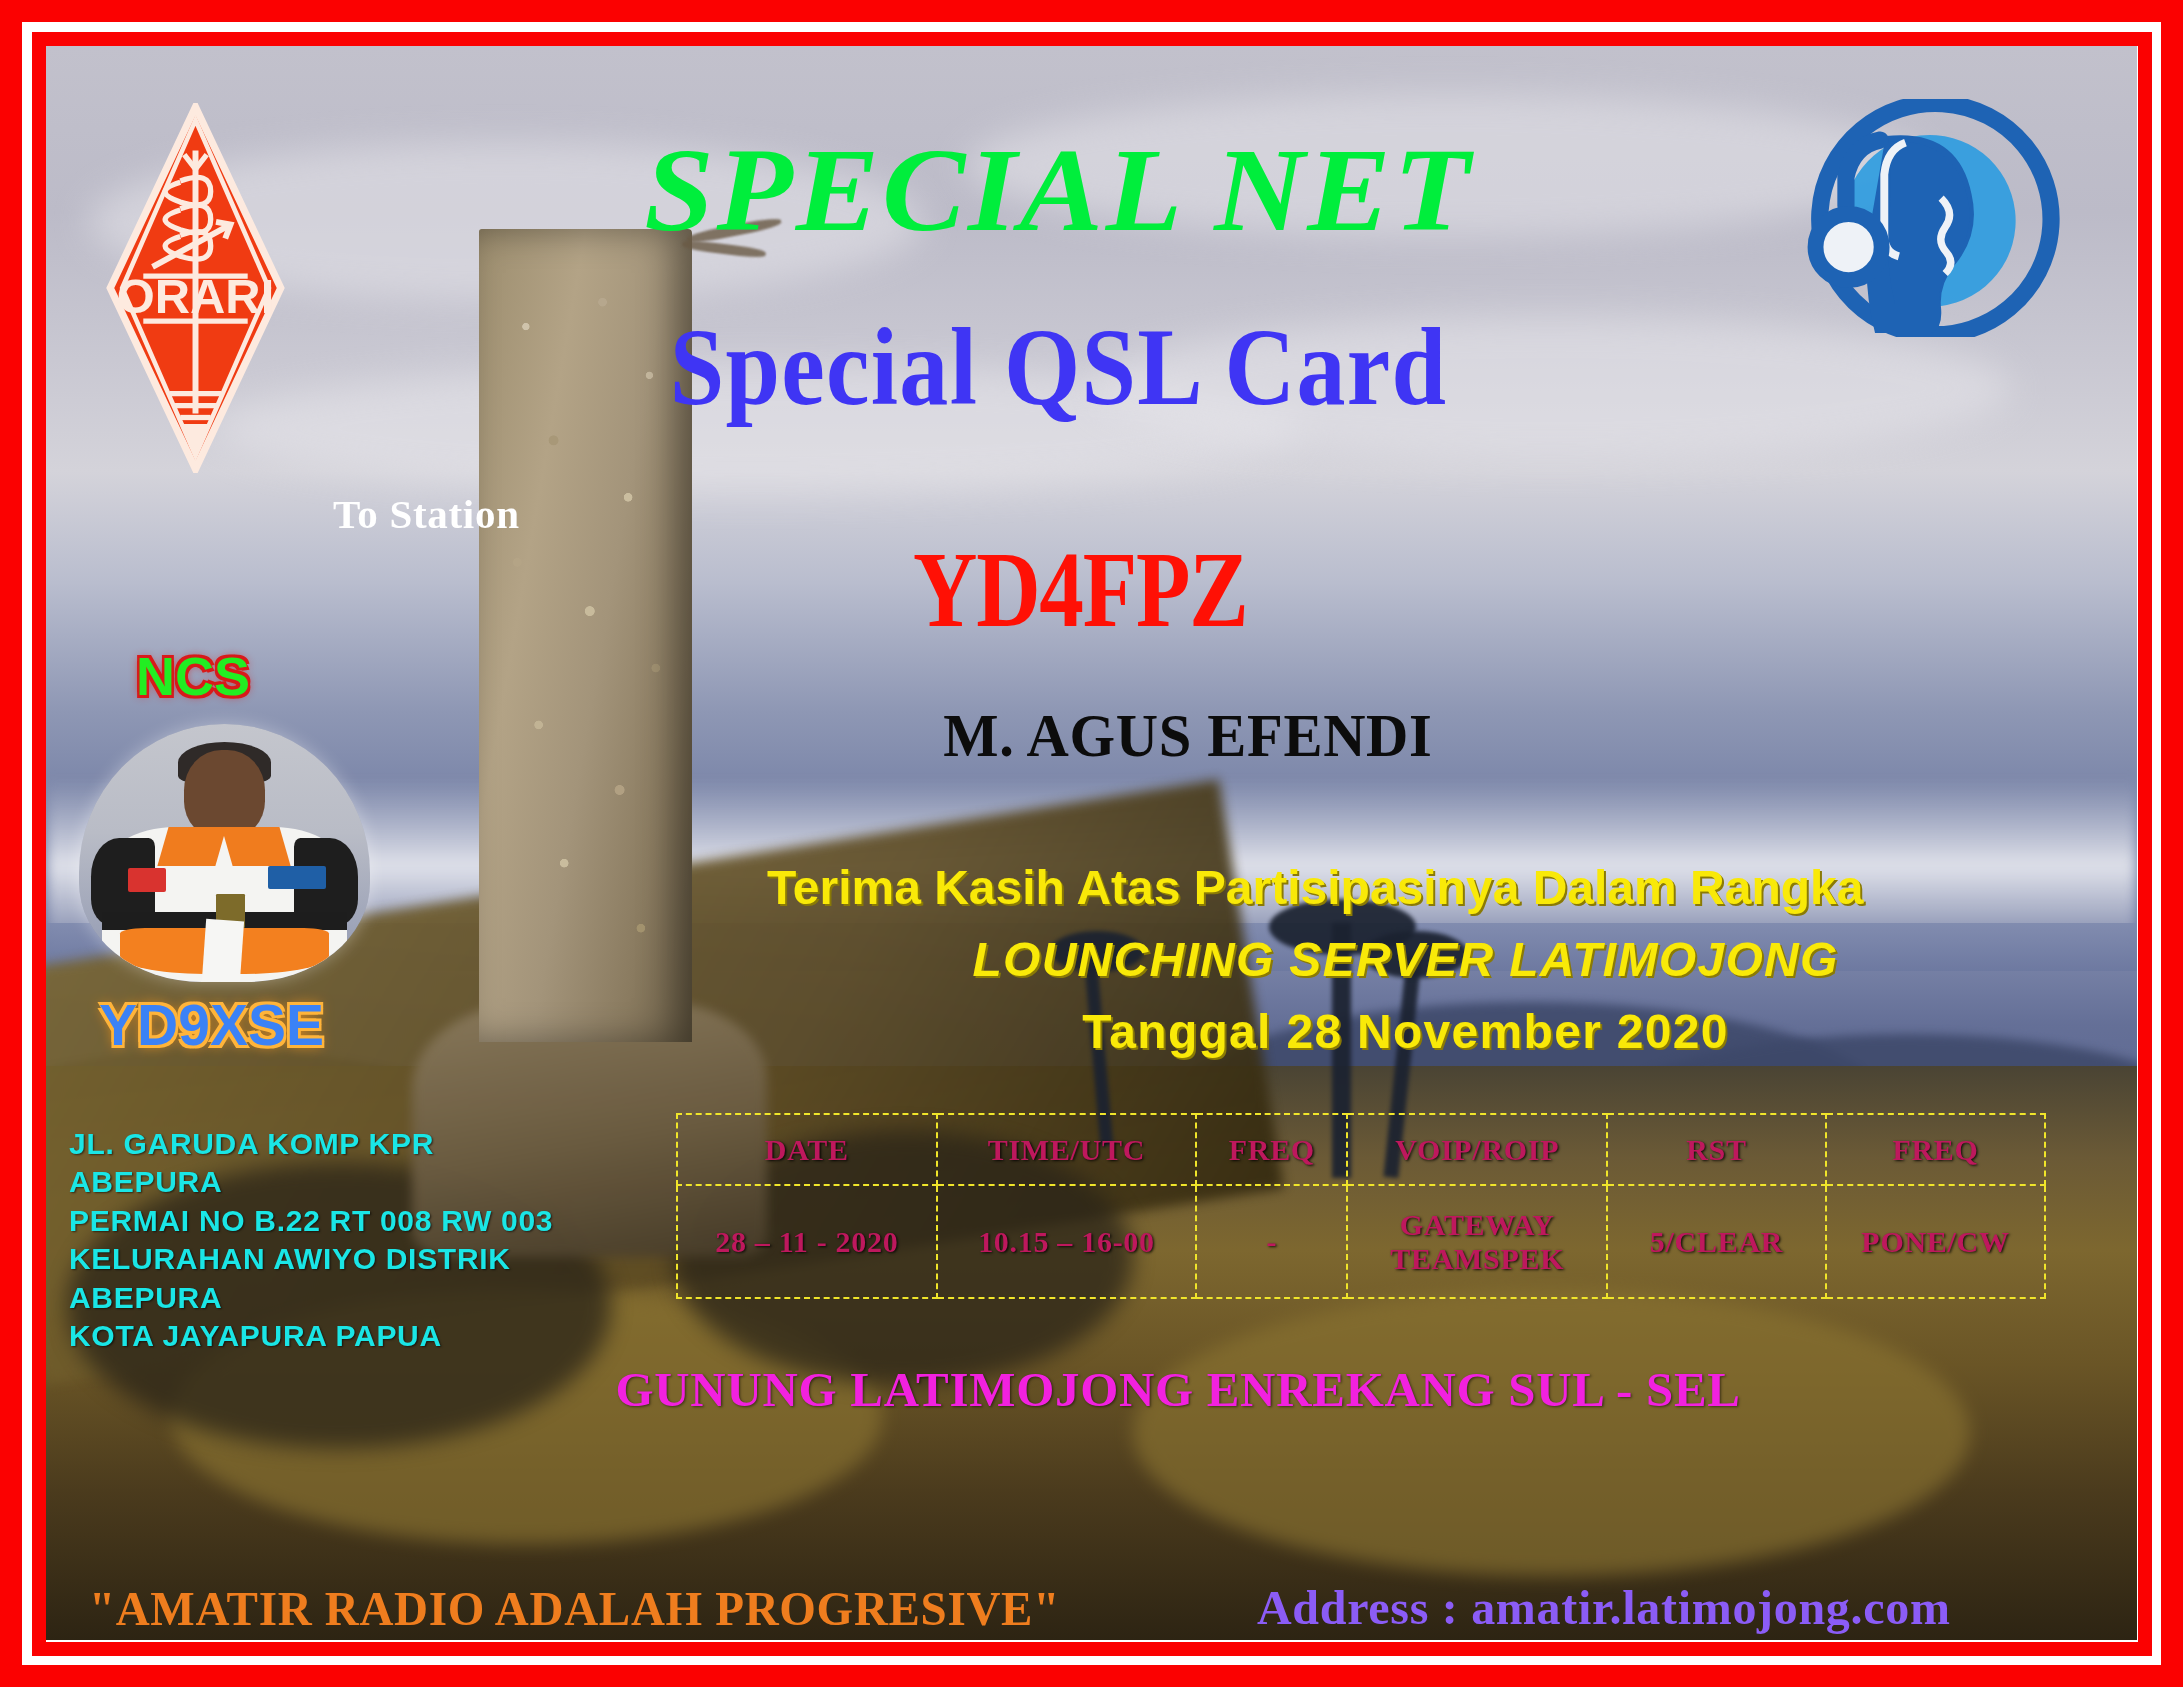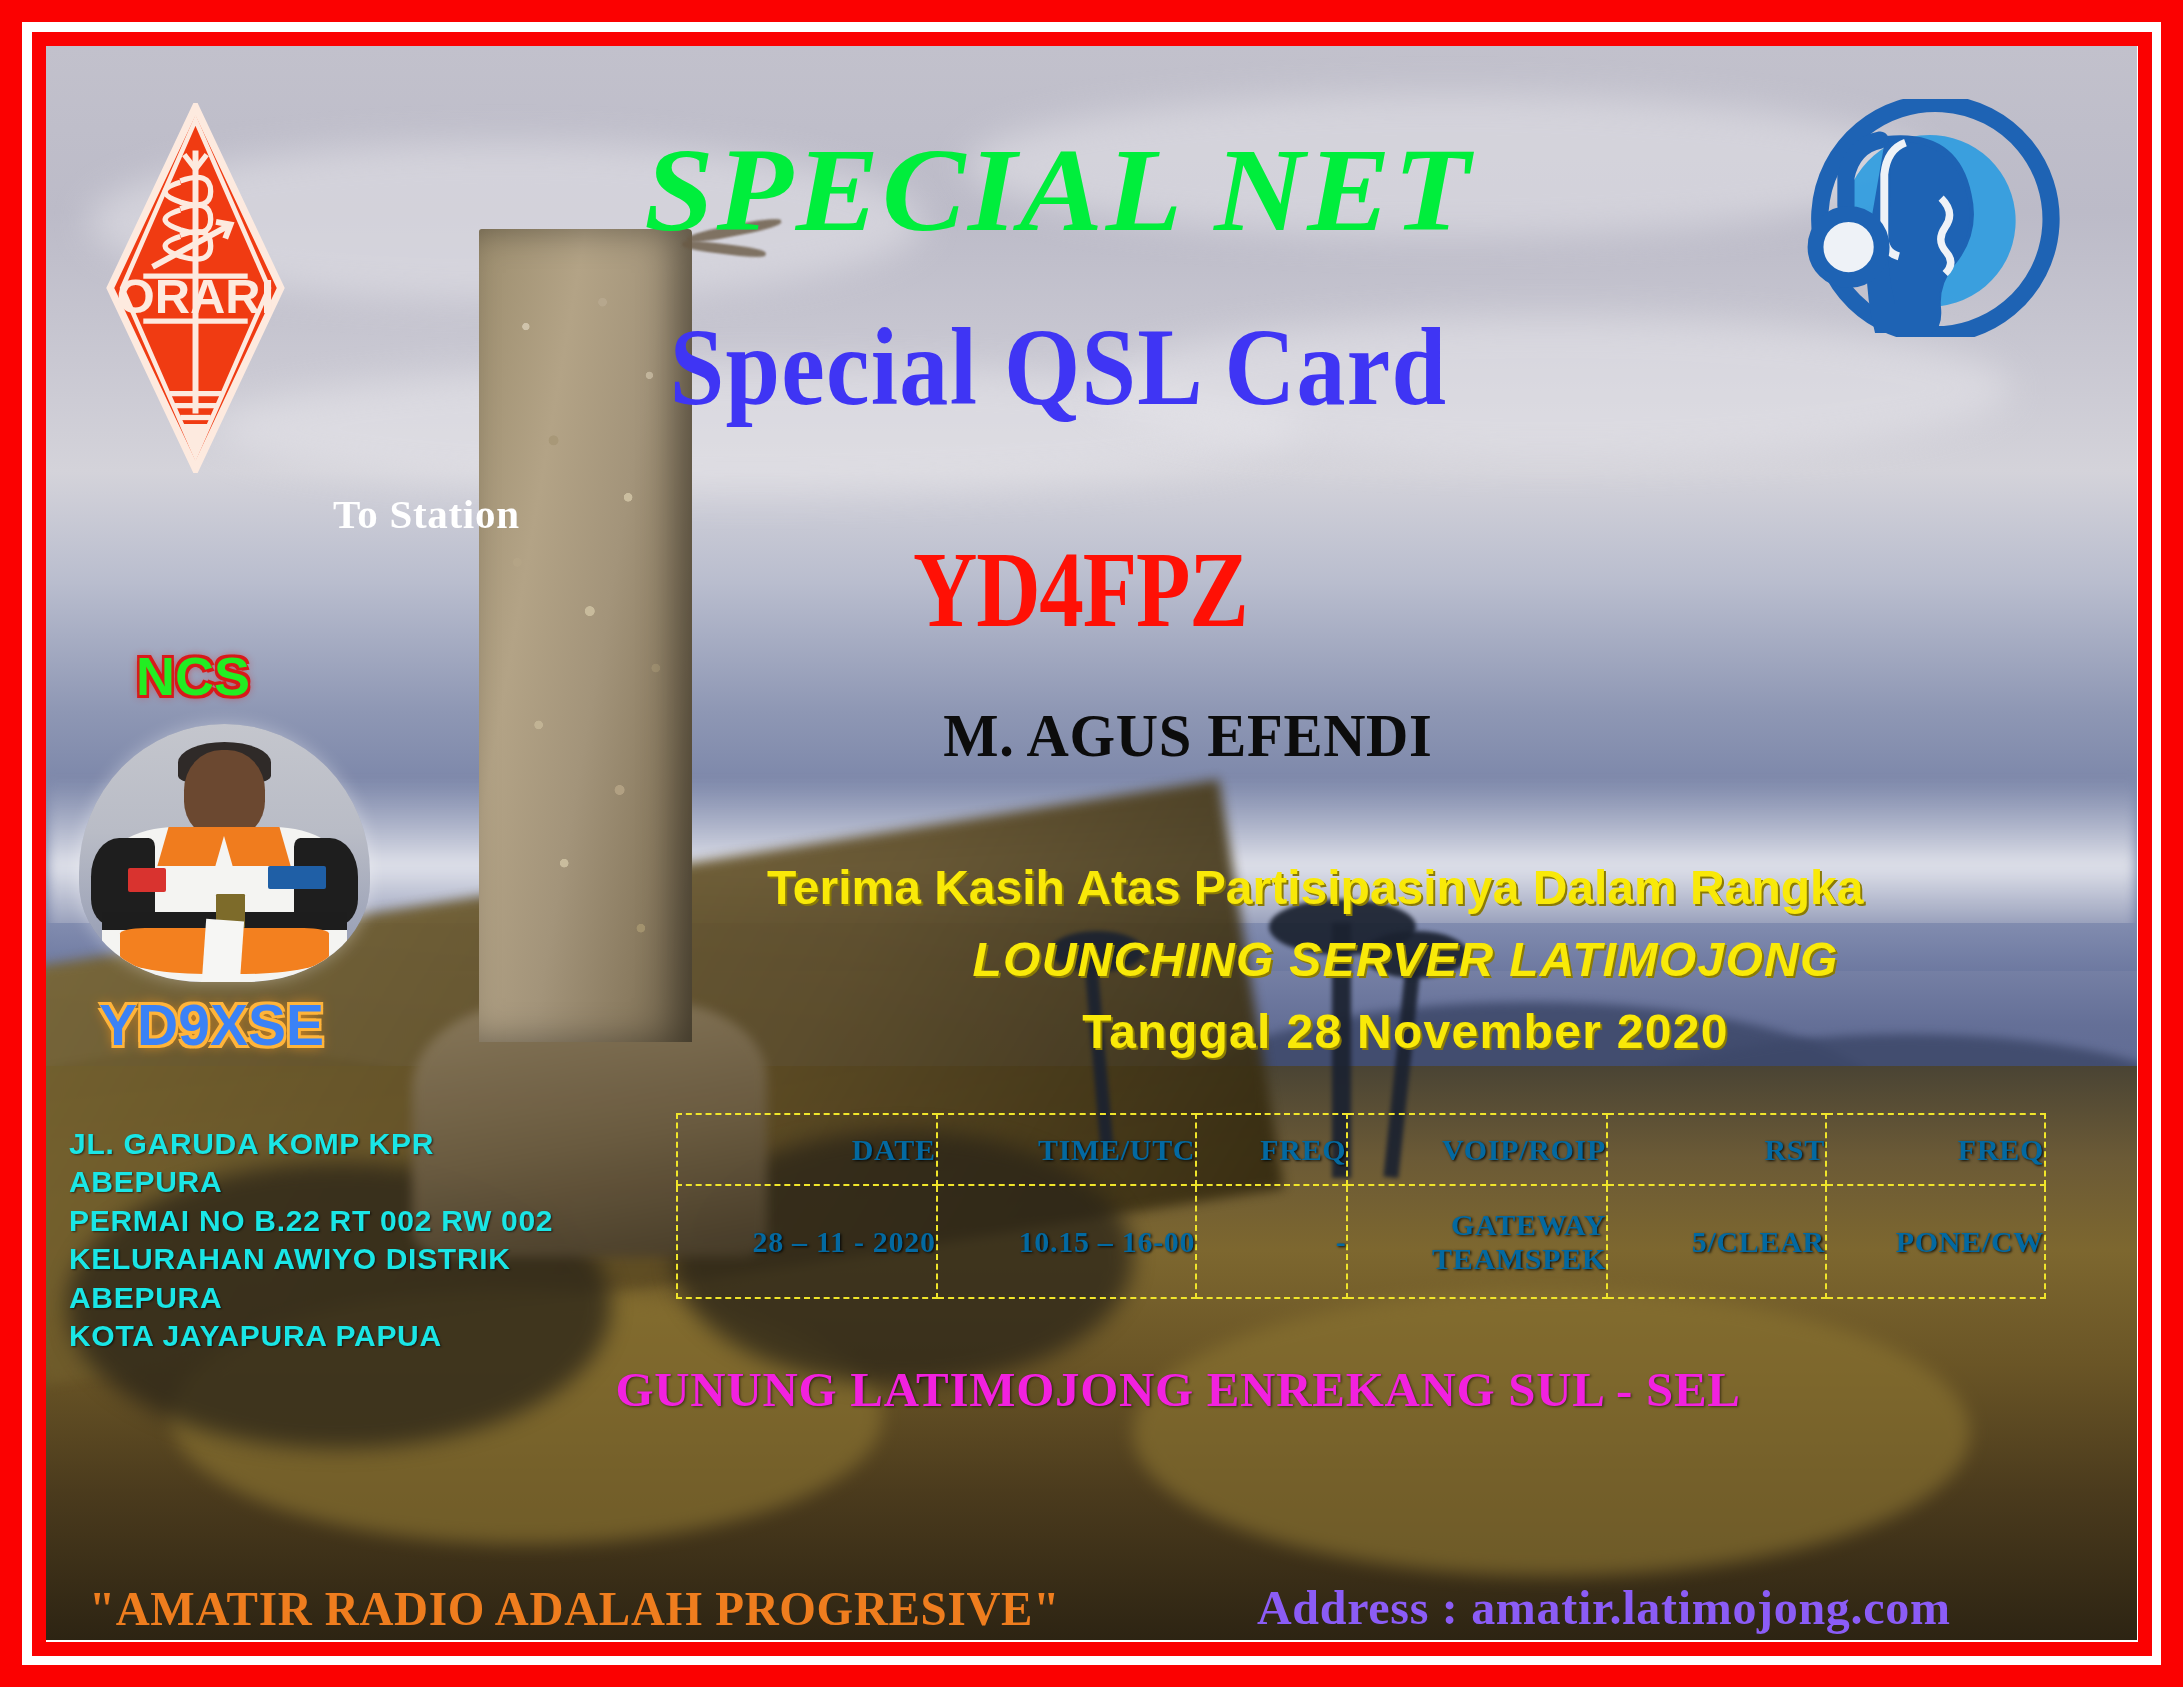--- a/index.html
+++ b/index.html
@@ -130,7 +130,7 @@
   
   .qtable{position:absolute;left:676px;top:1113px;width:1370px;height:180px;
         border-collapse:collapse;table-layout:fixed;}
-  .qtable td{border:2px dashed #f0e52a;color:#0369a1;text-align:right;vertical-align:middle;
+  .qtable td{border:2px dashed #f0e52a;color:#be185d;text-align:center;vertical-align:middle;
         font-family:"Liberation Serif",serif;font-weight:bold;font-size:30px;
         text-shadow:1.3px 1.3px 2.6px rgba(0,0,0,.85);letter-spacing:0.7px;padding:0;}
   .qtable tr.head td{height:69px;}

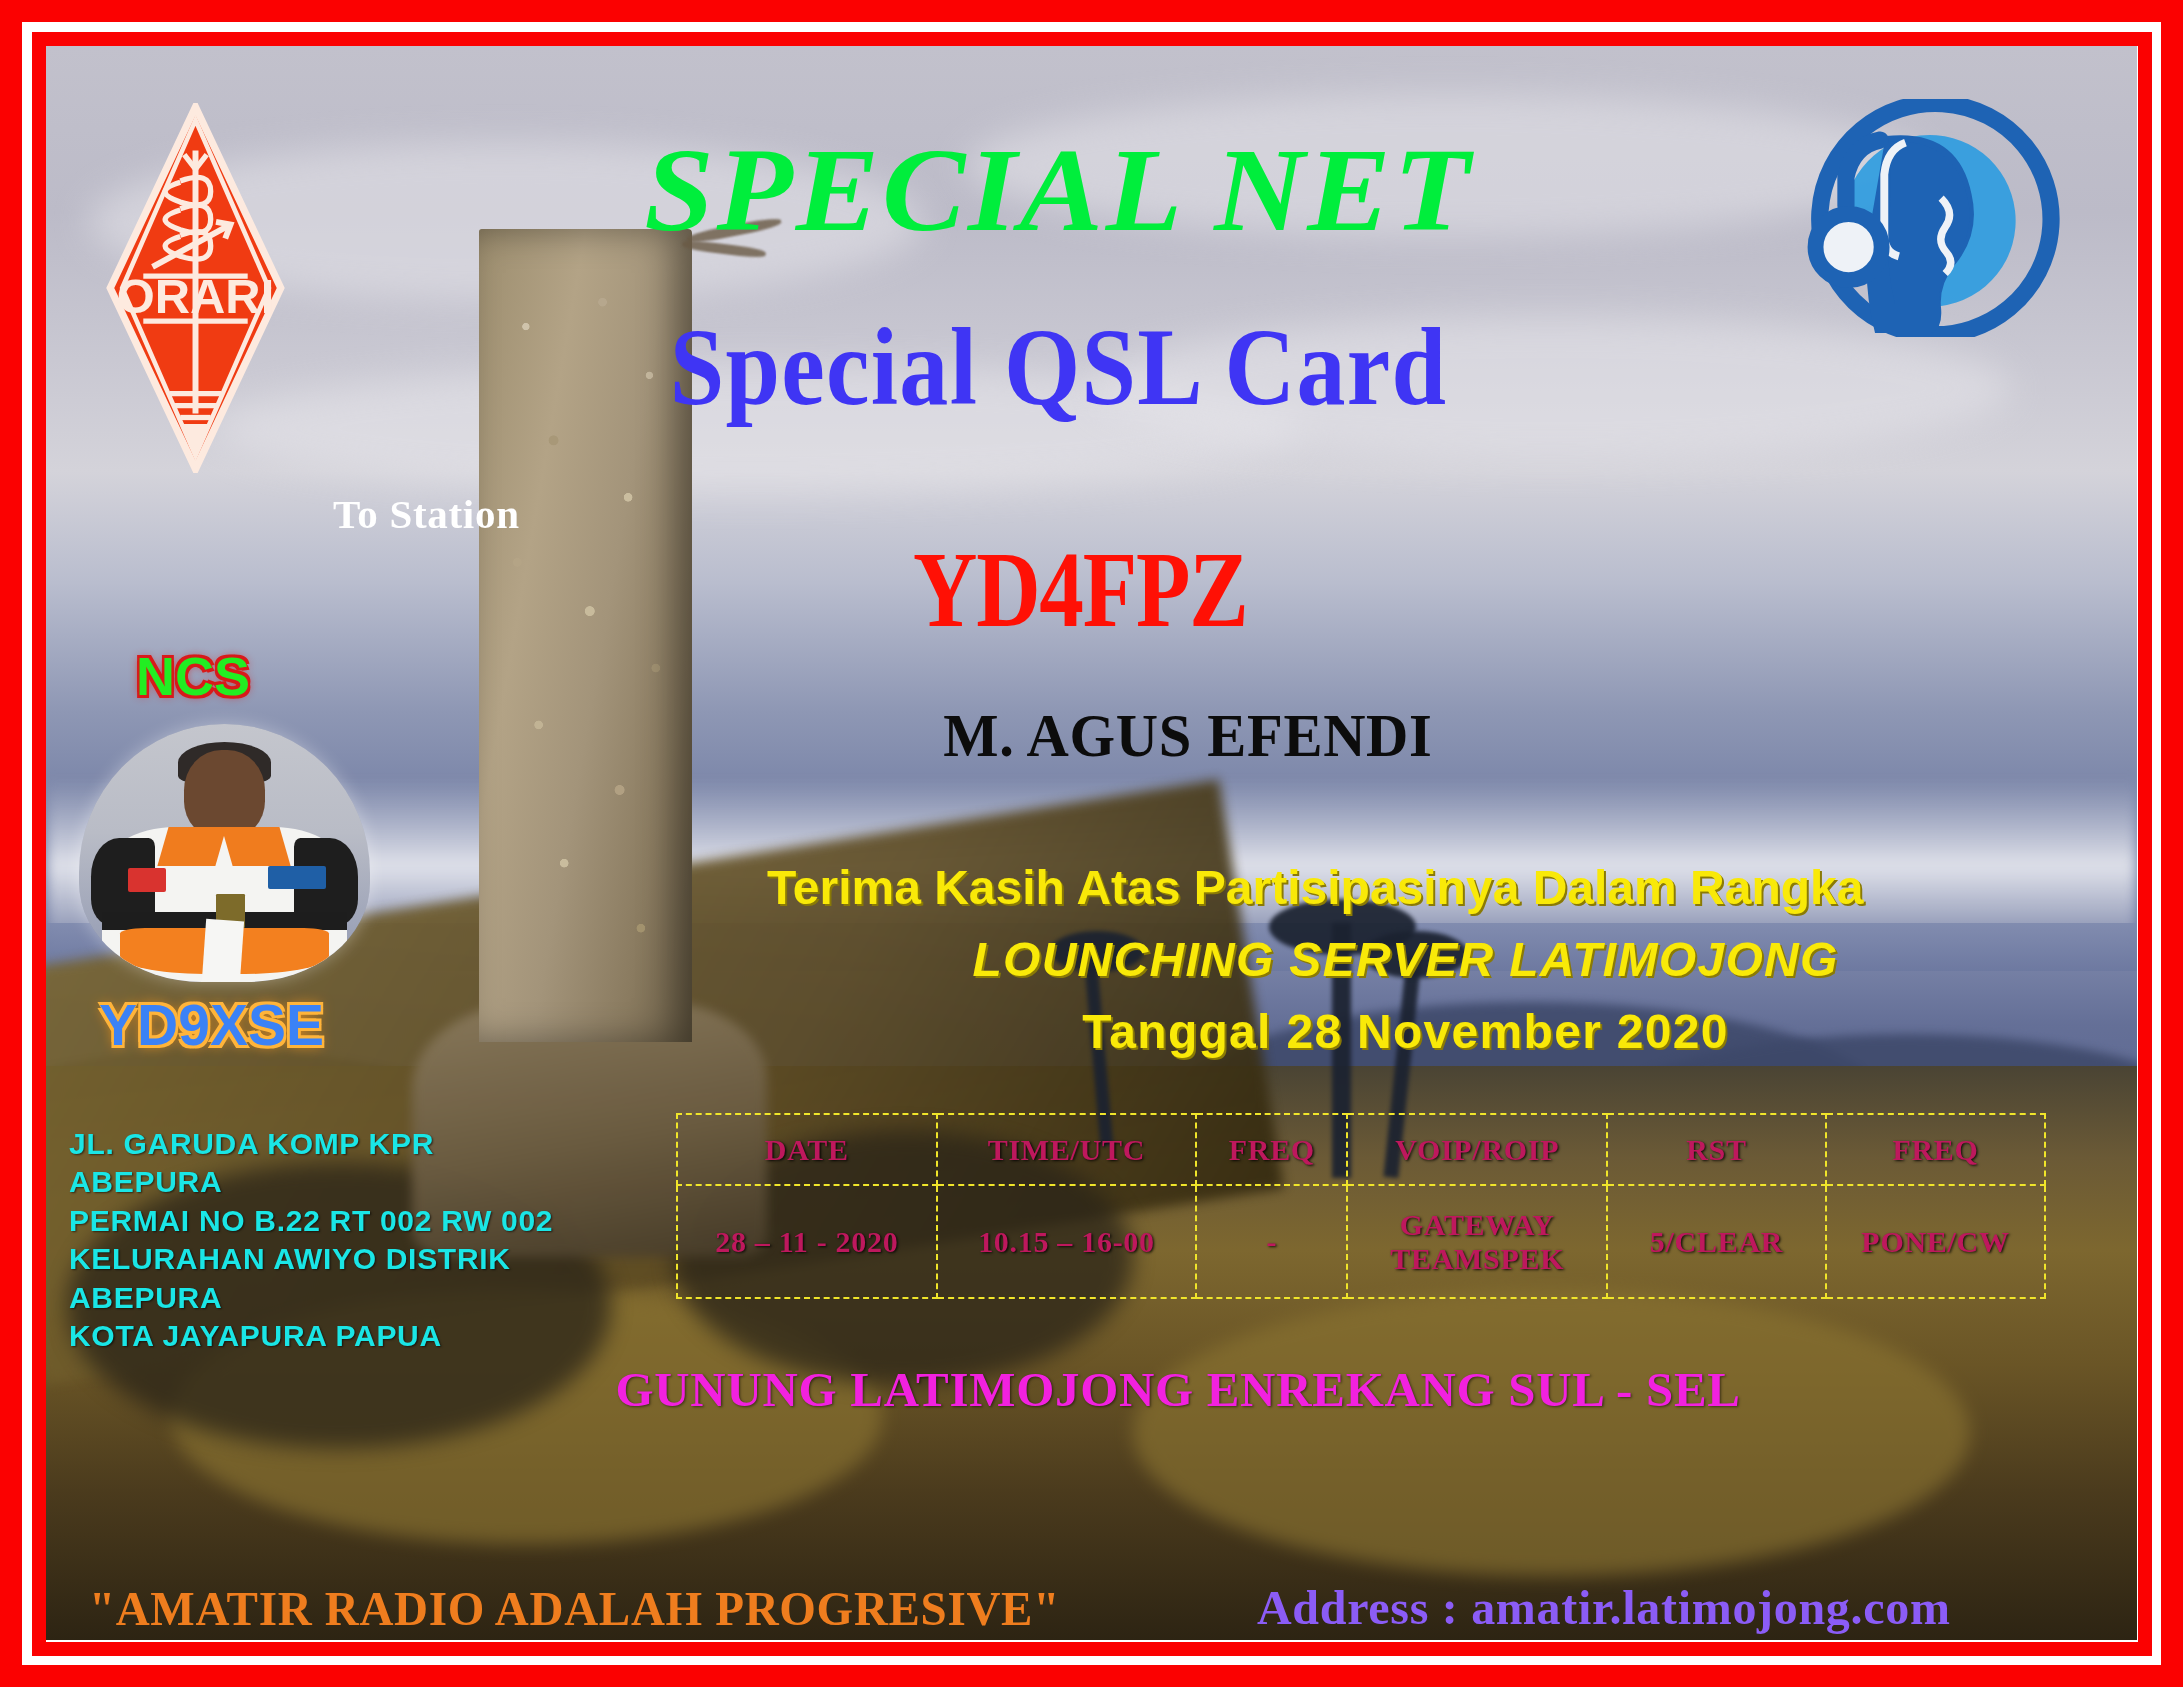--- a/index.html
+++ b/index.html
@@ -245,7 +245,7 @@
   <div class="addr">
     <div>JL. GARUDA KOMP KPR</div>
     <div>ABEPURA</div>
-    <div>PERMAI NO B.22 RT 002 RW 002</div>
+    <div>PERMAI NO B.22 RT 008 RW 003</div>
     <div>KELURAHAN AWIYO DISTRIK</div>
     <div>ABEPURA</div>
     <div>KOTA JAYAPURA PAPUA</div>

